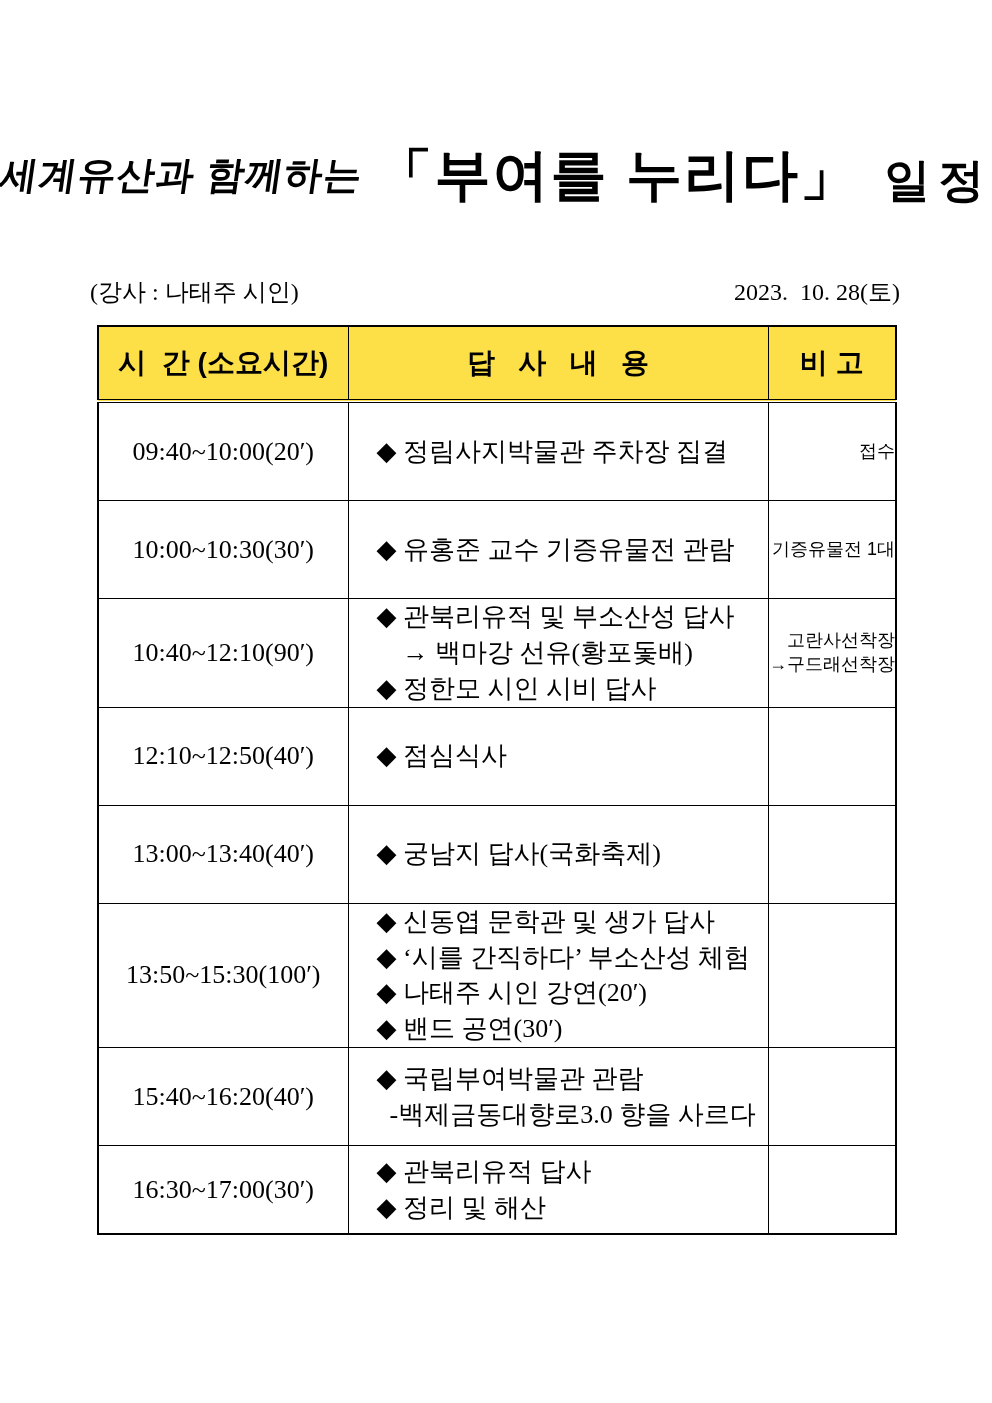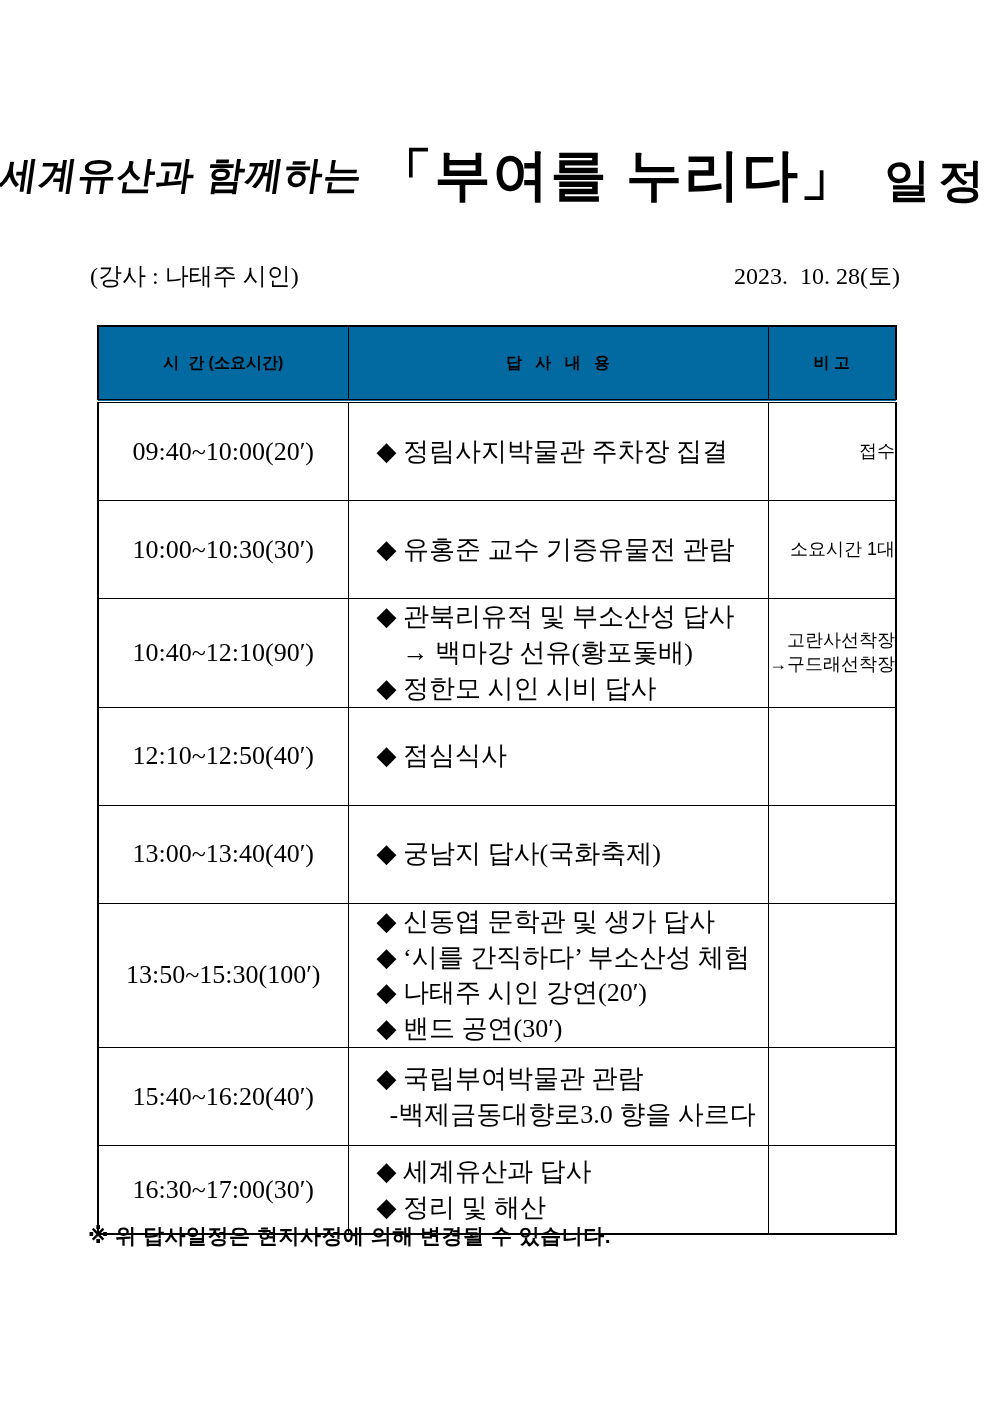--- a/index.html
+++ b/index.html
@@ -53,7 +53,7 @@
   
   .subtitle-row {
     position: absolute;
-    top: 260px;
+    top: 276px;
     left: 90px;
     right: 92px;
     display: flex;

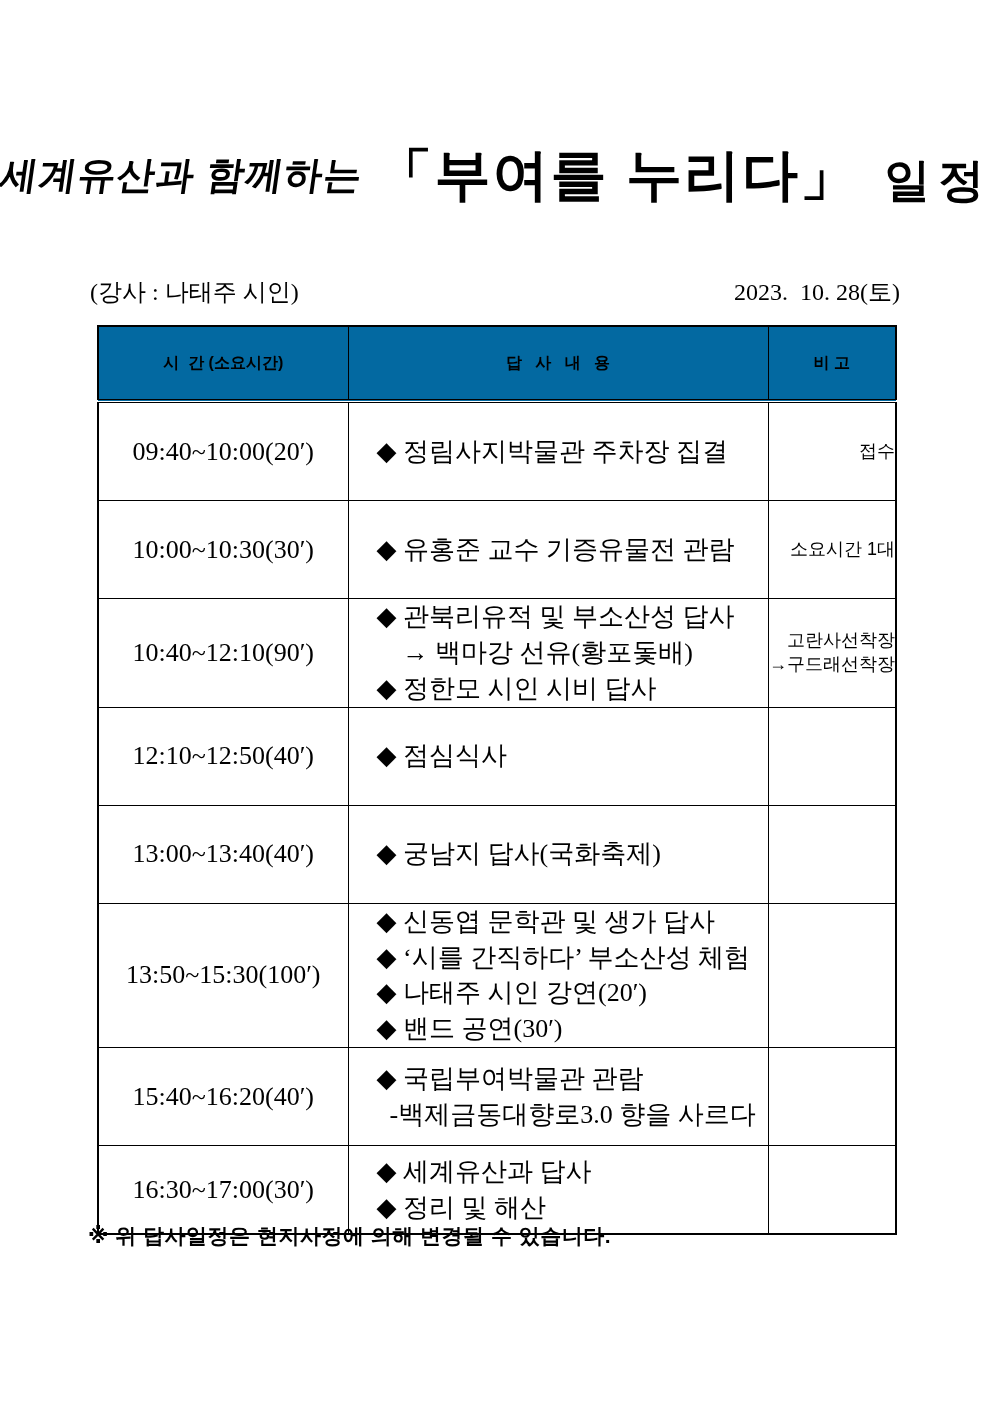--- a/index.html
+++ b/index.html
@@ -83,11 +83,11 @@
   }
   .schedule-table { border: 2px solid #000; }
   .schedule-table thead th {
-    background: #0369a1;
+    background: #fde047;
     height: 72px;
     font-family: "Liberation Sans", "DejaVu Sans", sans-serif;
     font-weight: 700;
-    font-size: 16px;
+    font-size: 28px;
     text-align: center;
     border-bottom: 4px double #000;
     white-space: pre;

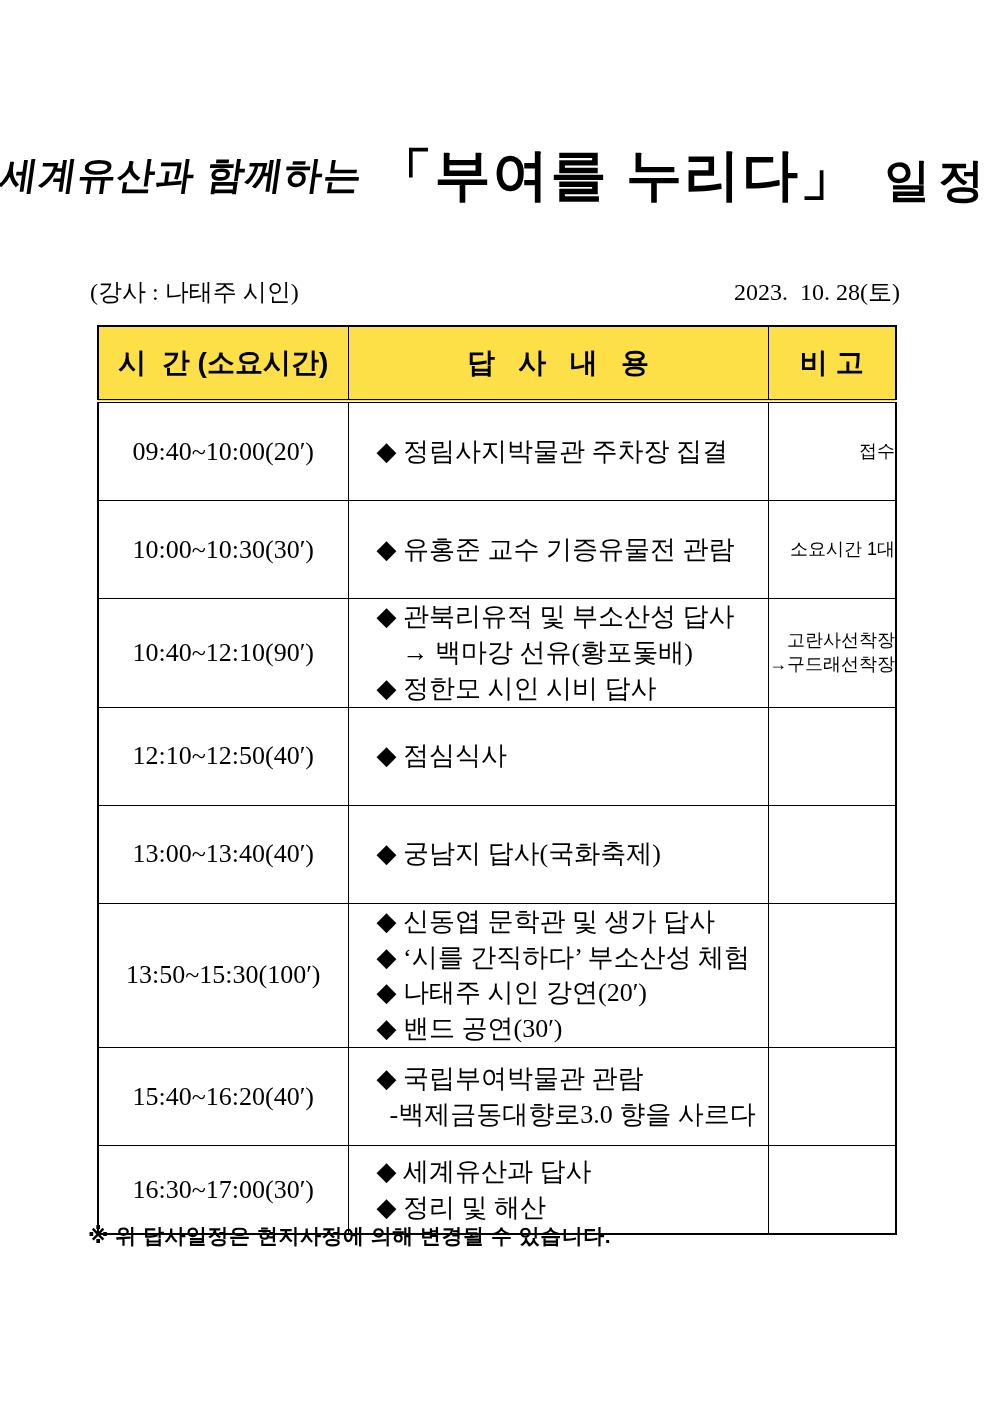--- a/index.html
+++ b/index.html
@@ -171,7 +171,7 @@
         <td class="content-cell">
           <div class="content-line">◆ 유홍준 교수 기증유물전 관람</div>
         </td>
-        <td class="note-cell">소요시간 1대</td>
+        <td class="note-cell">기증유물전 1대</td>
       </tr>
       <tr class="r-std">
         <td class="time-cell">10:40~12:10(90′)</td>

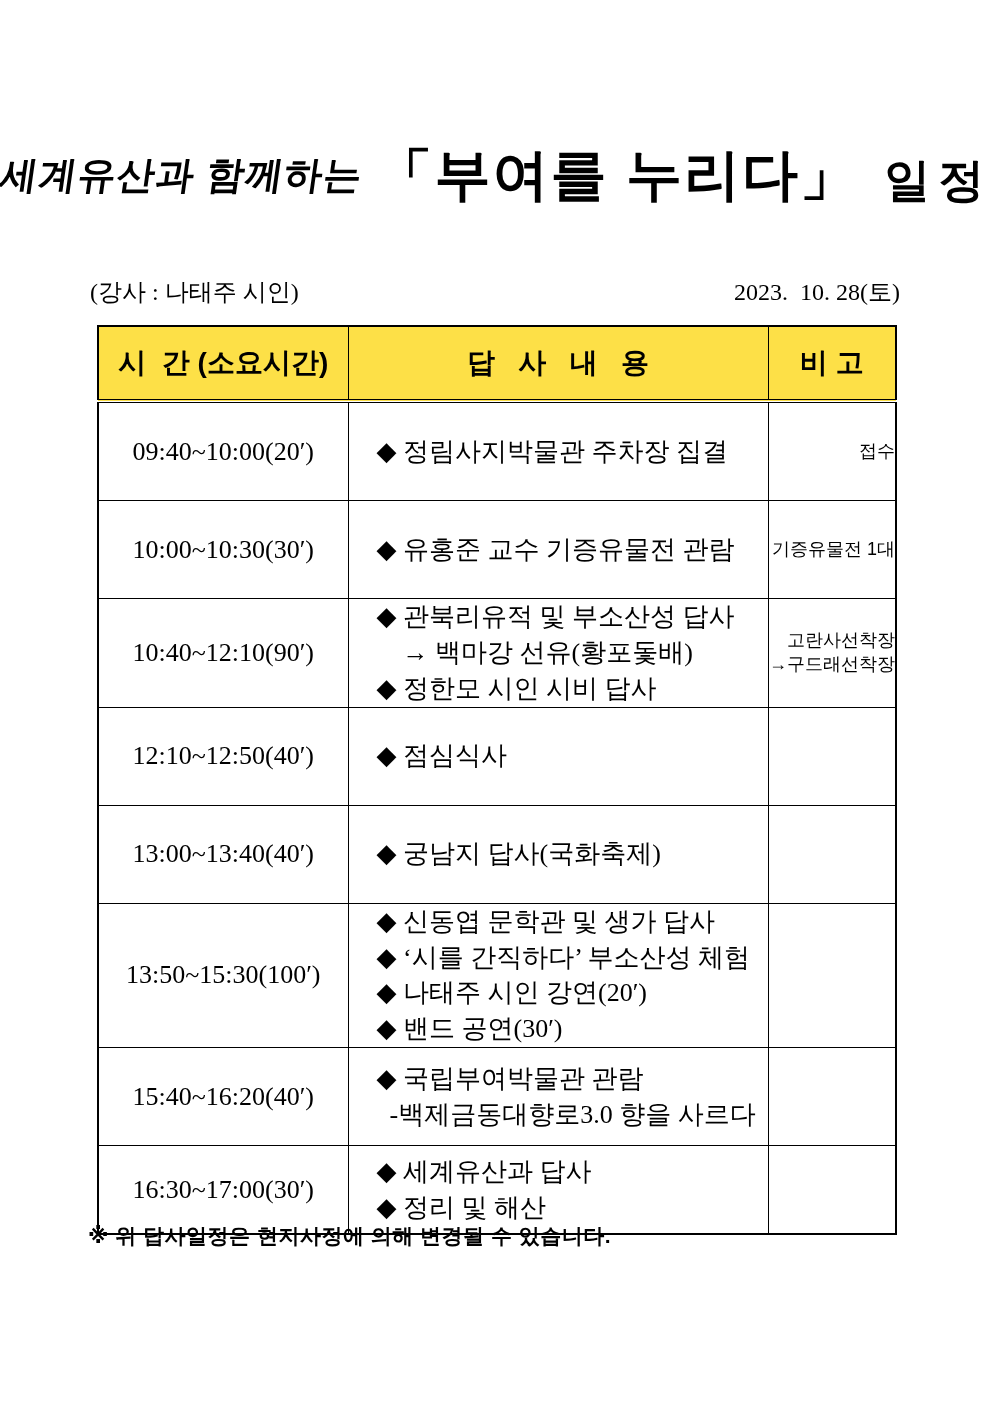--- a/index.html
+++ b/index.html
@@ -218,7 +218,7 @@
       <tr class="r-last">
         <td class="time-cell">16:30~17:00(30′)</td>
         <td class="content-cell">
-          <div class="content-line">◆ 세계유산과 답사</div>
+          <div class="content-line">◆ 관북리유적 답사</div>
           <div class="content-line">◆ 정리 및 해산</div>
         </td>
         <td class="note-cell"></td>

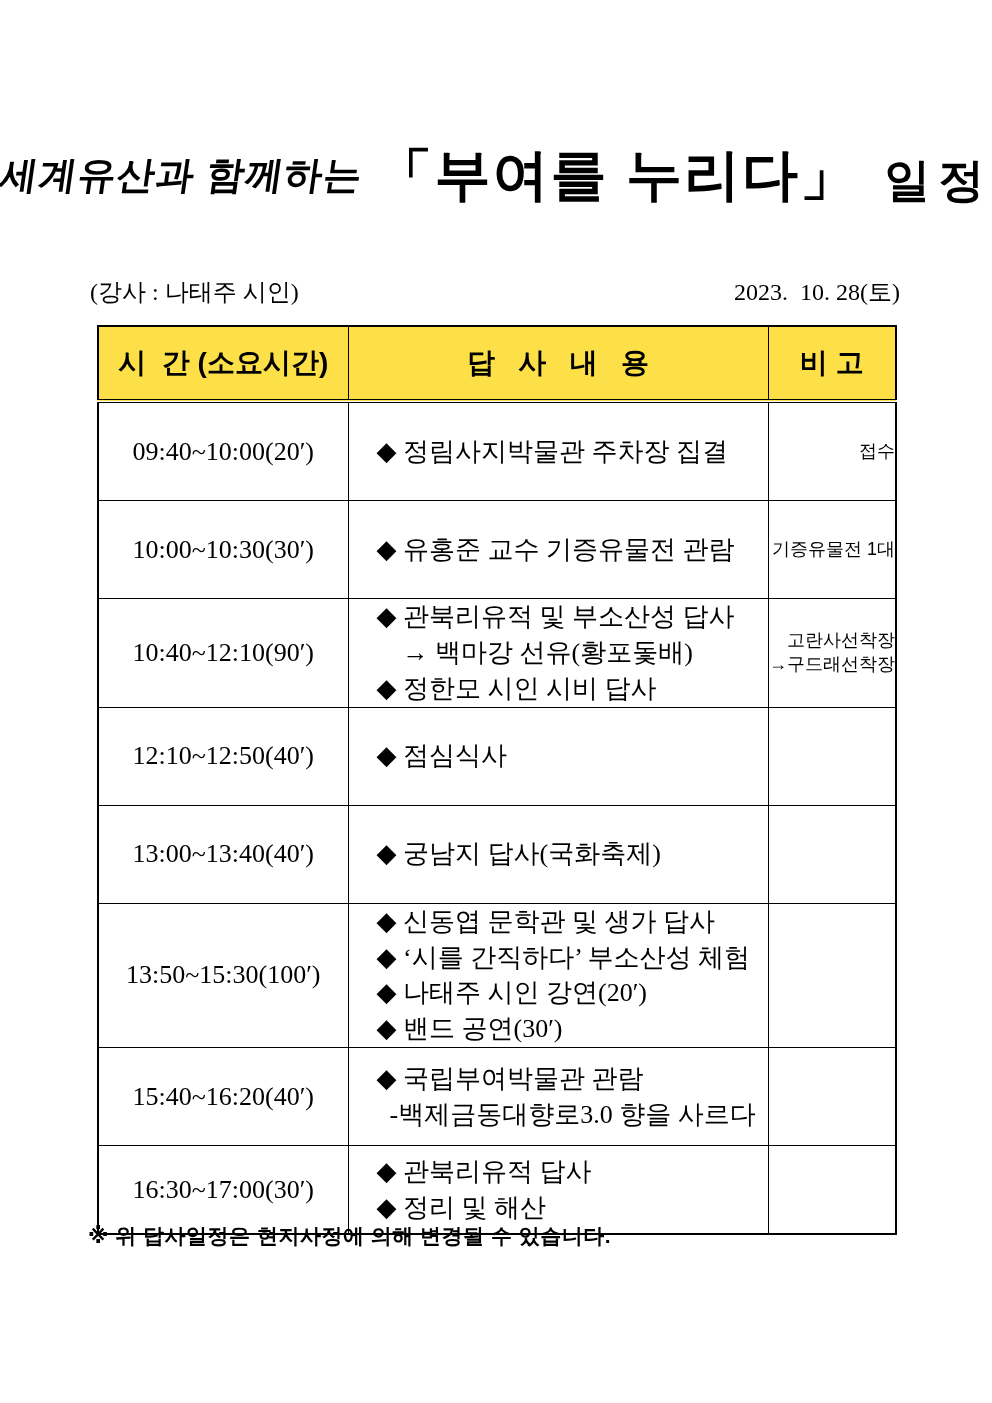--- a/index.html
+++ b/index.html
@@ -226,7 +226,6 @@
     </tbody>
   </table>
 
-  <div class="footnote">※ 위 답사일정은 현지사정에 의해 변경될 수 있습니다.</div>
 
 </div>
 

